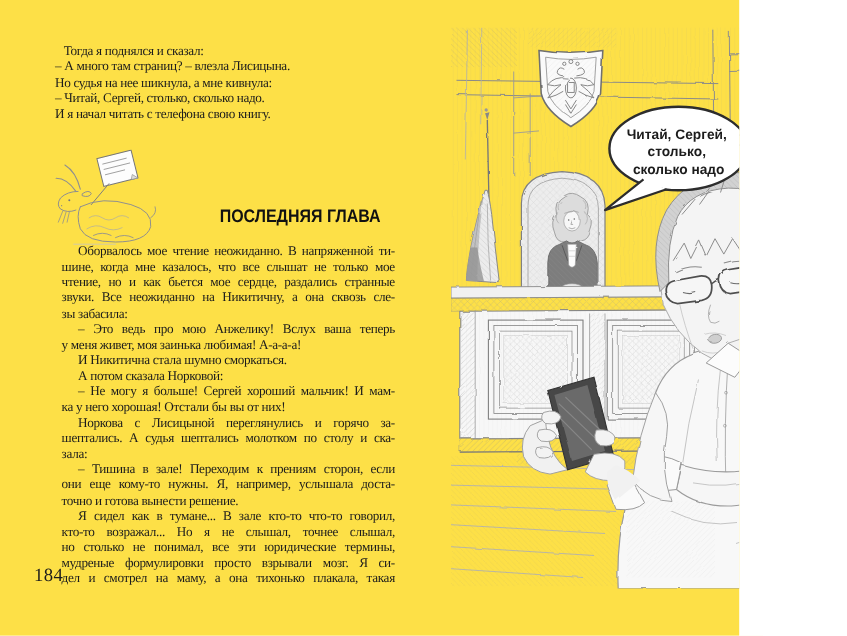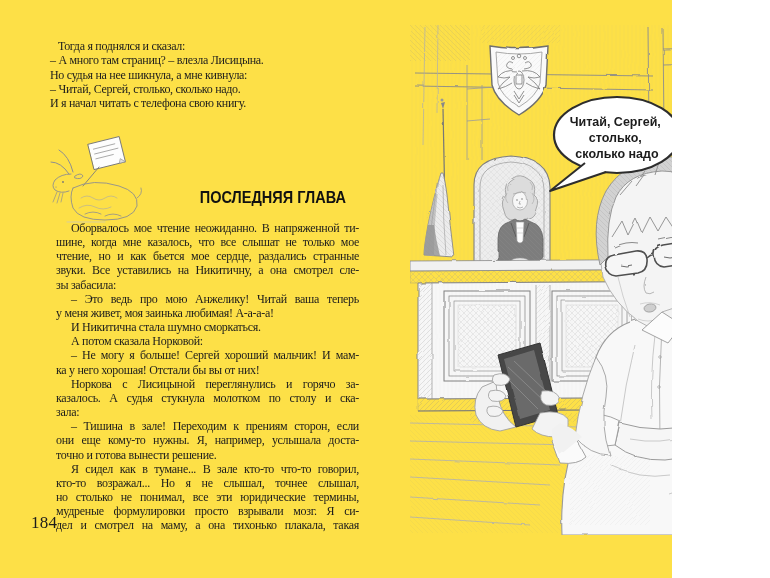--- a/index.html
+++ b/index.html
@@ -67,7 +67,7 @@
         <div class="ln in j">Оборвалось мое чтение неожиданно. В напряженной ти-</div>
         <div class="ln j">шине, когда мне казалось, что все слышат не только мое</div>
         <div class="ln j">чтение, но и как бьется мое сердце, раздались странные</div>
-        <div class="ln j">звуки. Все уставились на Никитичну, а она смотрел сле-</div>
+        <div class="ln j">звуки. Все неожиданно на Никитичну, а она сквозь сле-</div>
         <div class="ln">зы забасила:</div>
         <div class="ln in j">– Это ведь про мою Анжелику! Читай ваша теперь</div>
         <div class="ln">у меня живет, моя заинька любимая! А-а-а-а!</div>

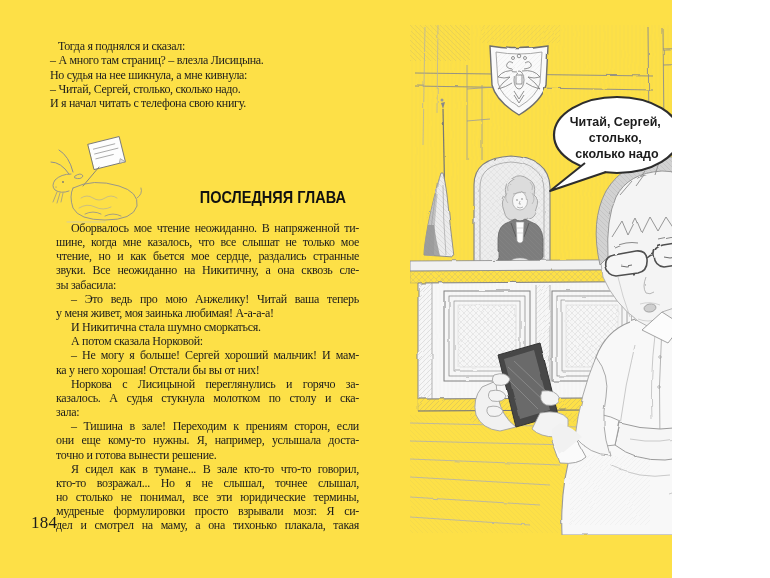--- a/index.html
+++ b/index.html
@@ -69,7 +69,7 @@
         <div class="ln j">чтение, но и как бьется мое сердце, раздались странные</div>
         <div class="ln j">звуки. Все неожиданно на Никитичну, а она сквозь сле-</div>
         <div class="ln">зы забасила:</div>
-        <div class="ln in j">– Это ведь про мою Анжелику! Читай ваша теперь</div>
+        <div class="ln in j">– Это ведь про мою Анжелику! Вслух ваша теперь</div>
         <div class="ln">у меня живет, моя заинька любимая! А-а-а-а!</div>
         <div class="ln in">И Никитична стала шумно сморкаться.</div>
         <div class="ln in">А потом сказала Норковой:</div>

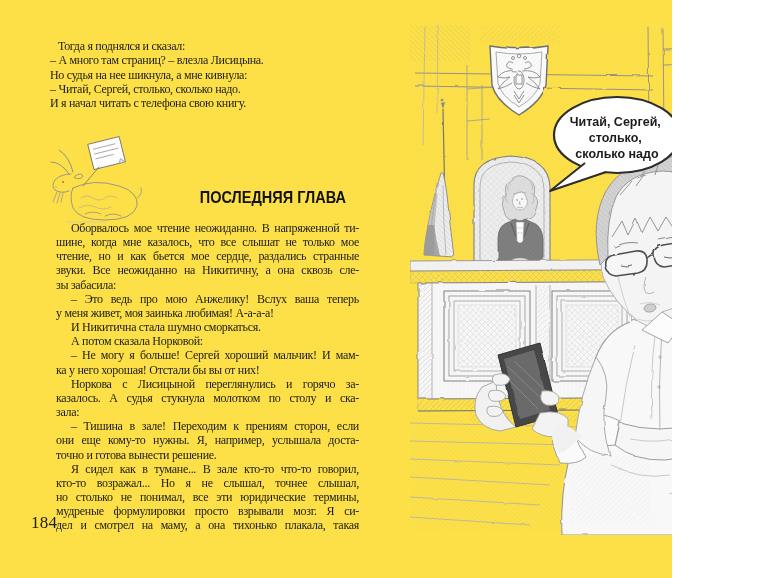--- a/index.html
+++ b/index.html
@@ -76,7 +76,7 @@
         <div class="ln in j">– Не могу я больше! Сергей хороший мальчик! И мам-</div>
         <div class="ln">ка у него хорошая! Отстали бы вы от них!</div>
         <div class="ln in j">Норкова с Лисицыной переглянулись и горячо за-</div>
-        <div class="ln j">казалось. А судья стукнула молотком по столу и ска-</div>
+        <div class="ln j">шептались. А судья шептались молотком по столу и ска-</div>
         <div class="ln">зала:</div>
         <div class="ln in j">– Тишина в зале! Переходим к прениям сторон, если</div>
         <div class="ln j">они еще кому-то нужны. Я, например, услышала доста-</div>

